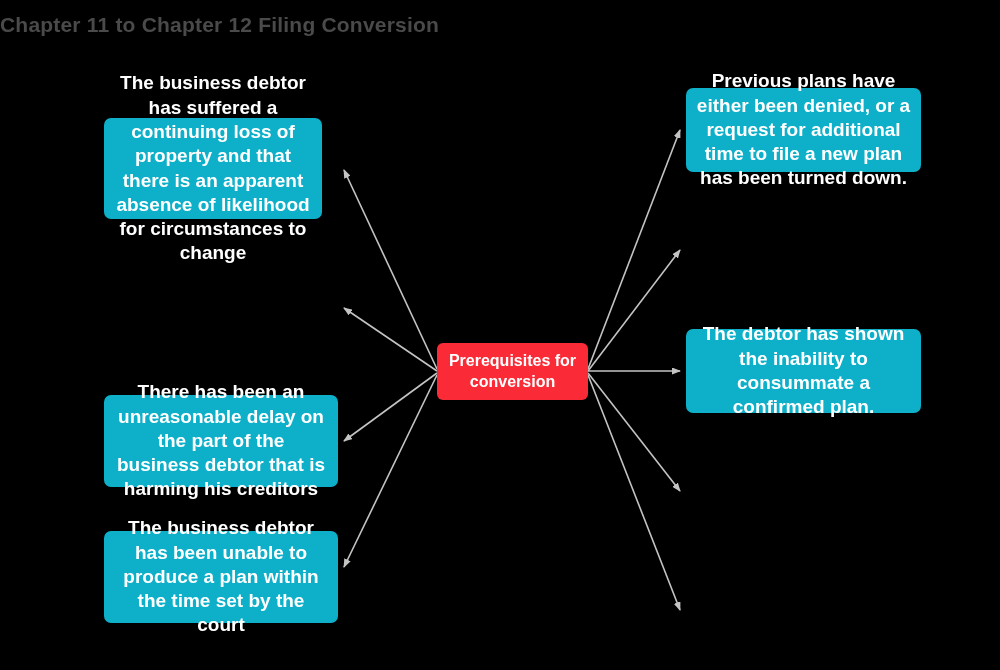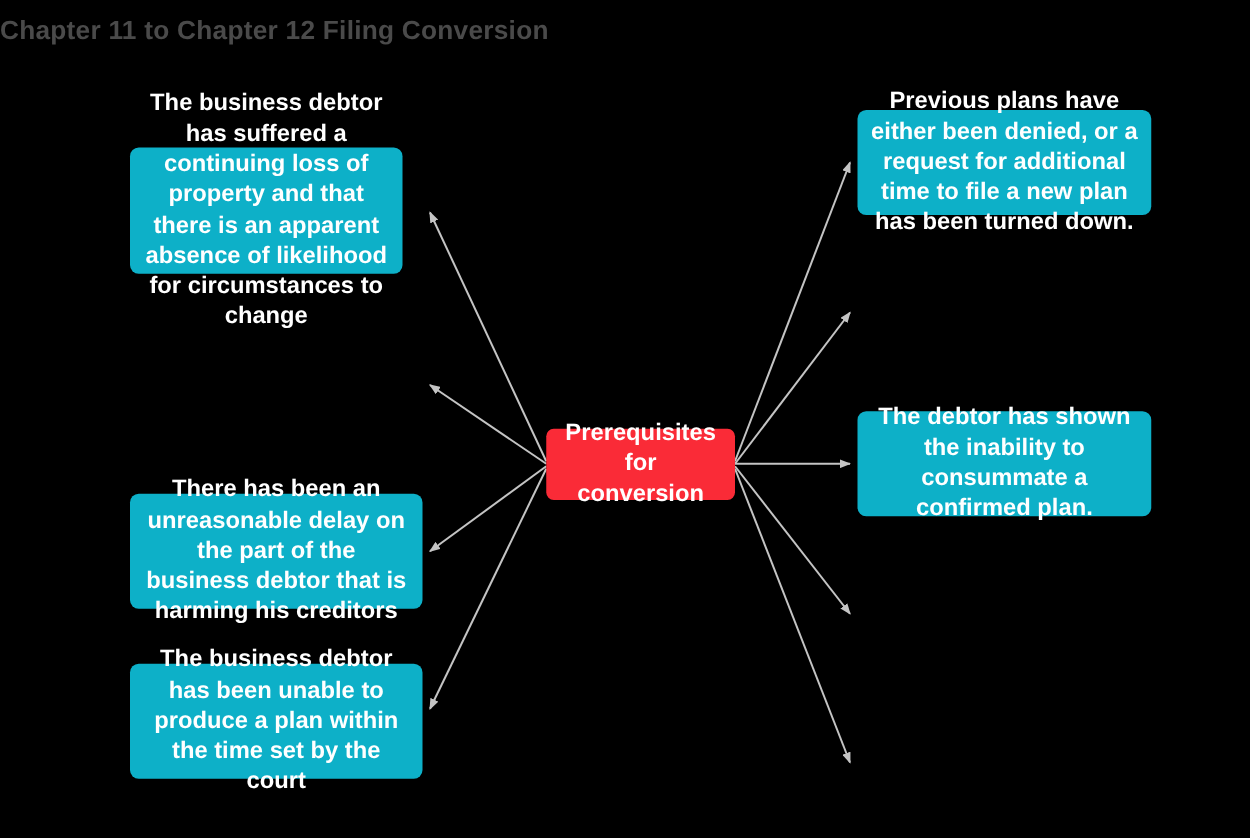--- a/index.html
+++ b/index.html
@@ -54,7 +54,7 @@
   }
   .node.center {
     background: #FA2B37;
-    font-size: 19px;
+    font-size: 16px;
     border-radius: 6px;
   }
   .node span { display: block; width: 100%; }

